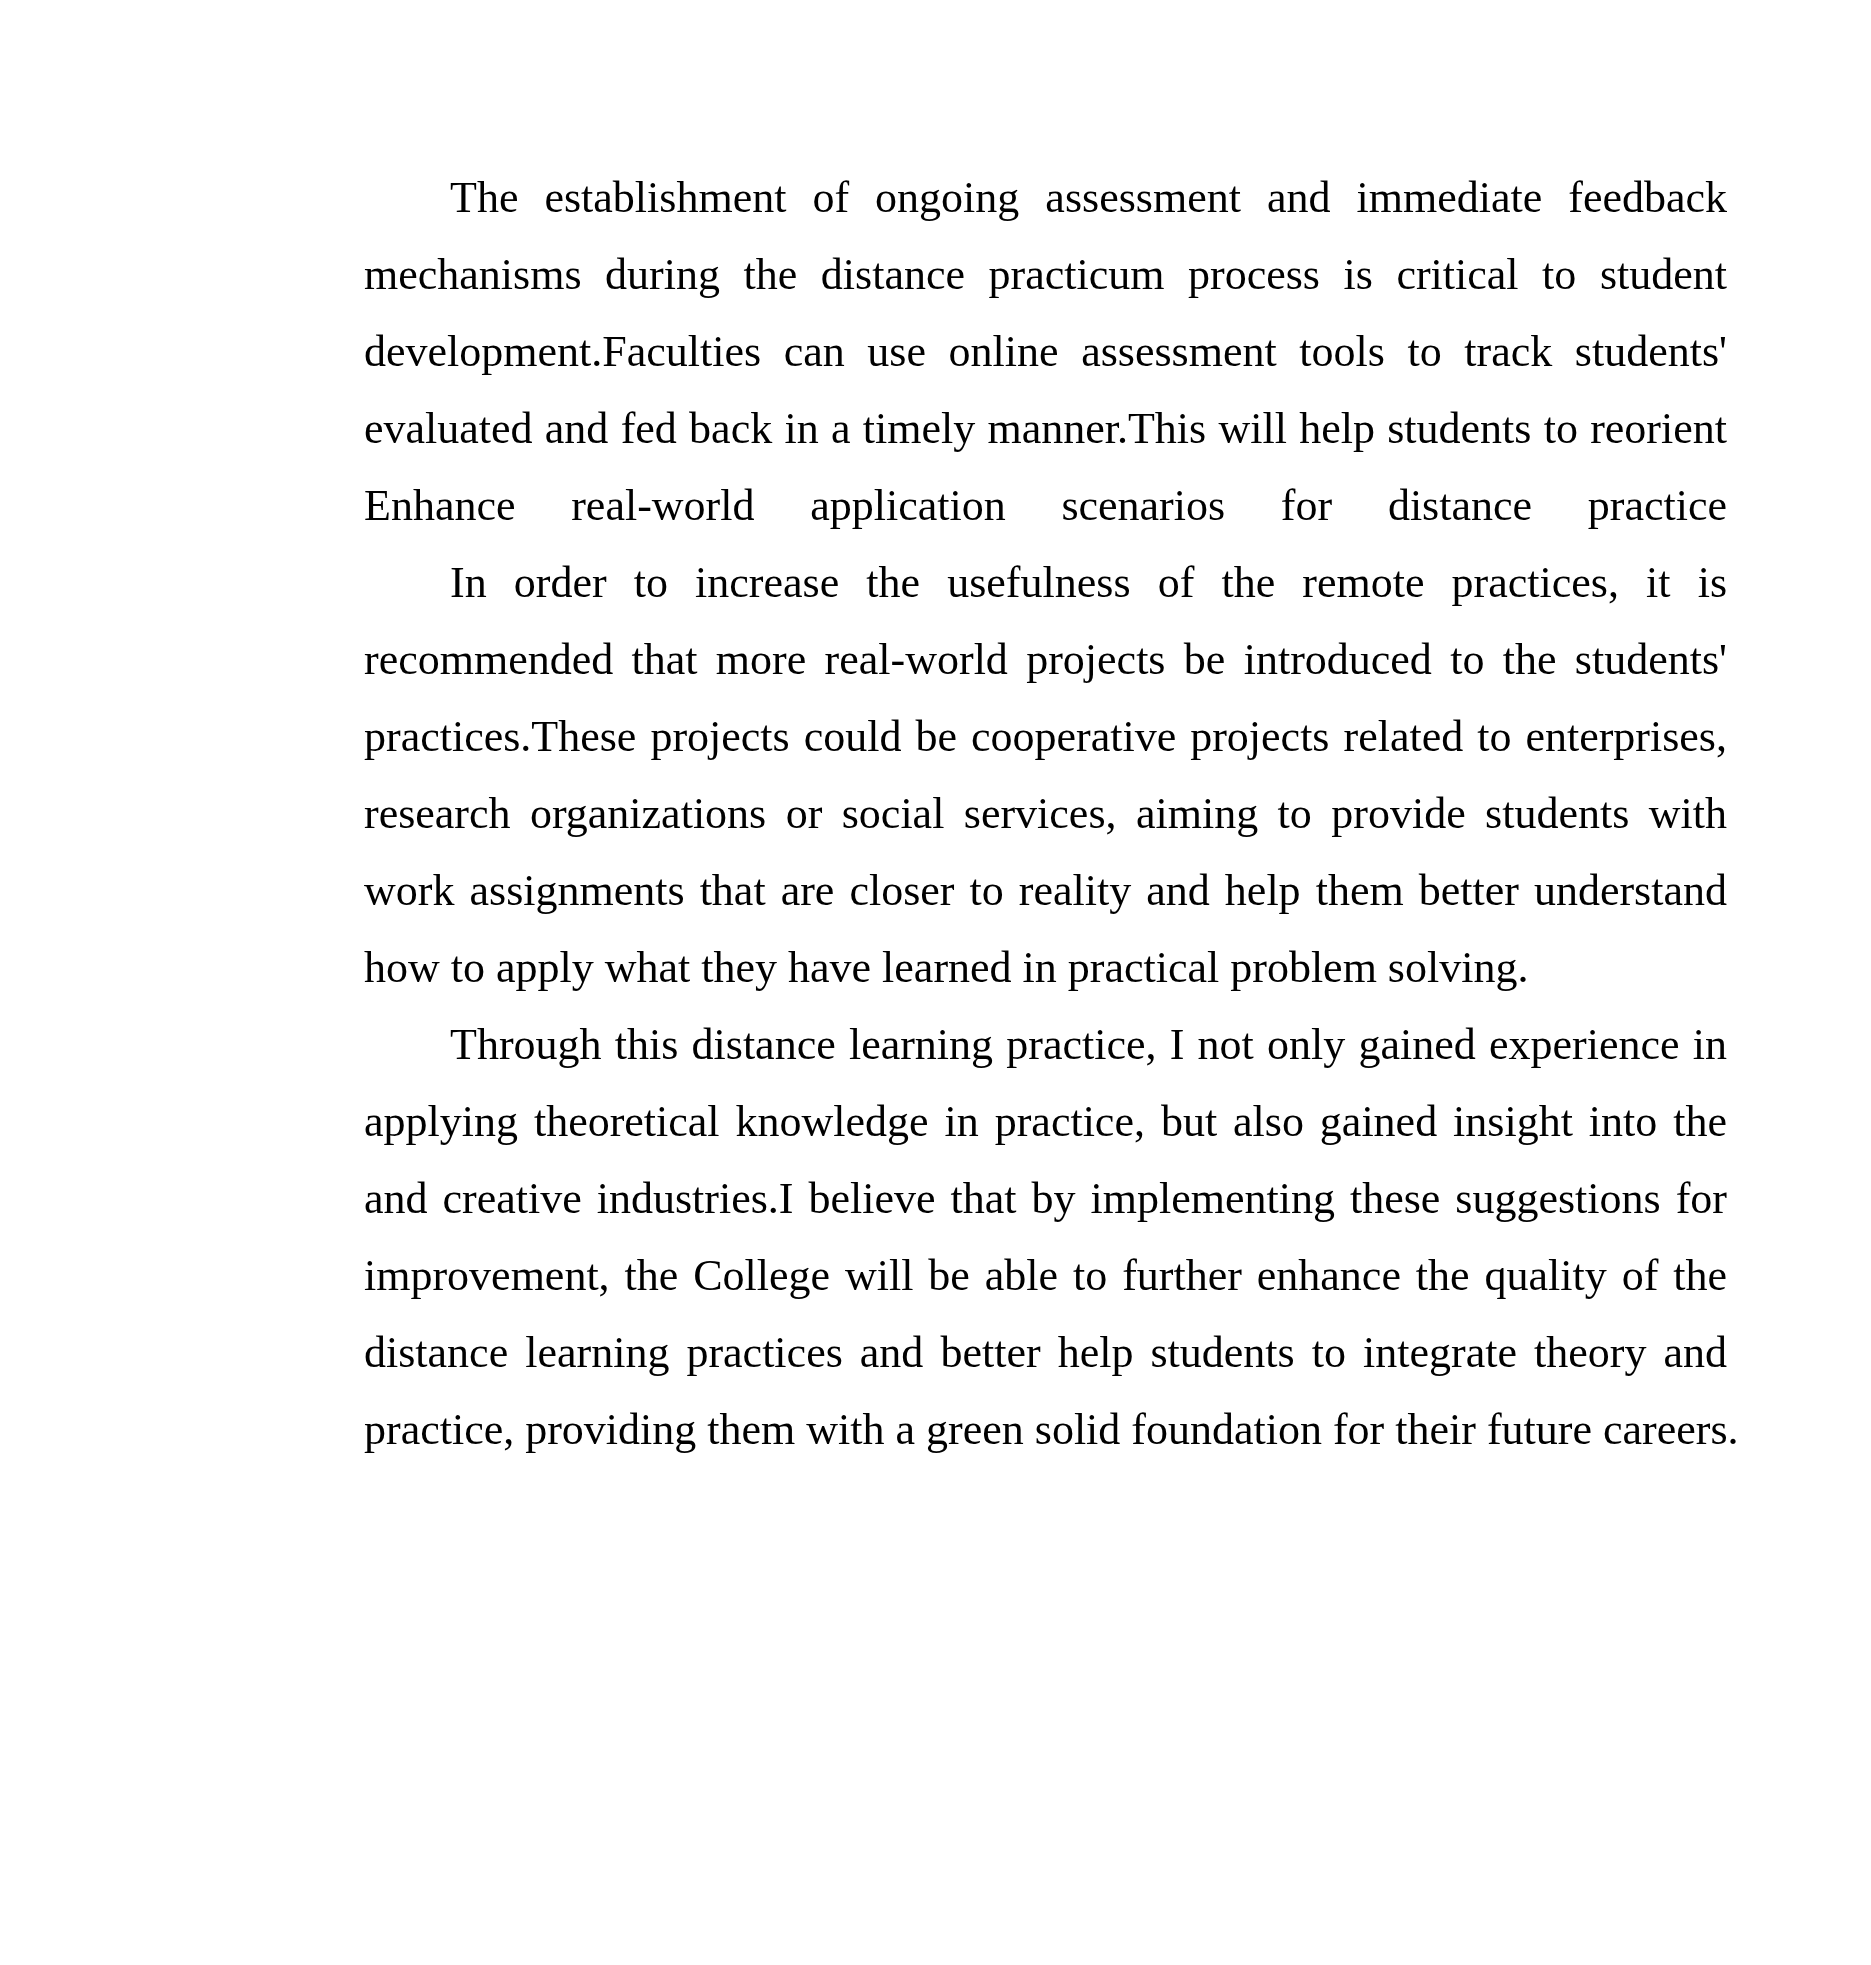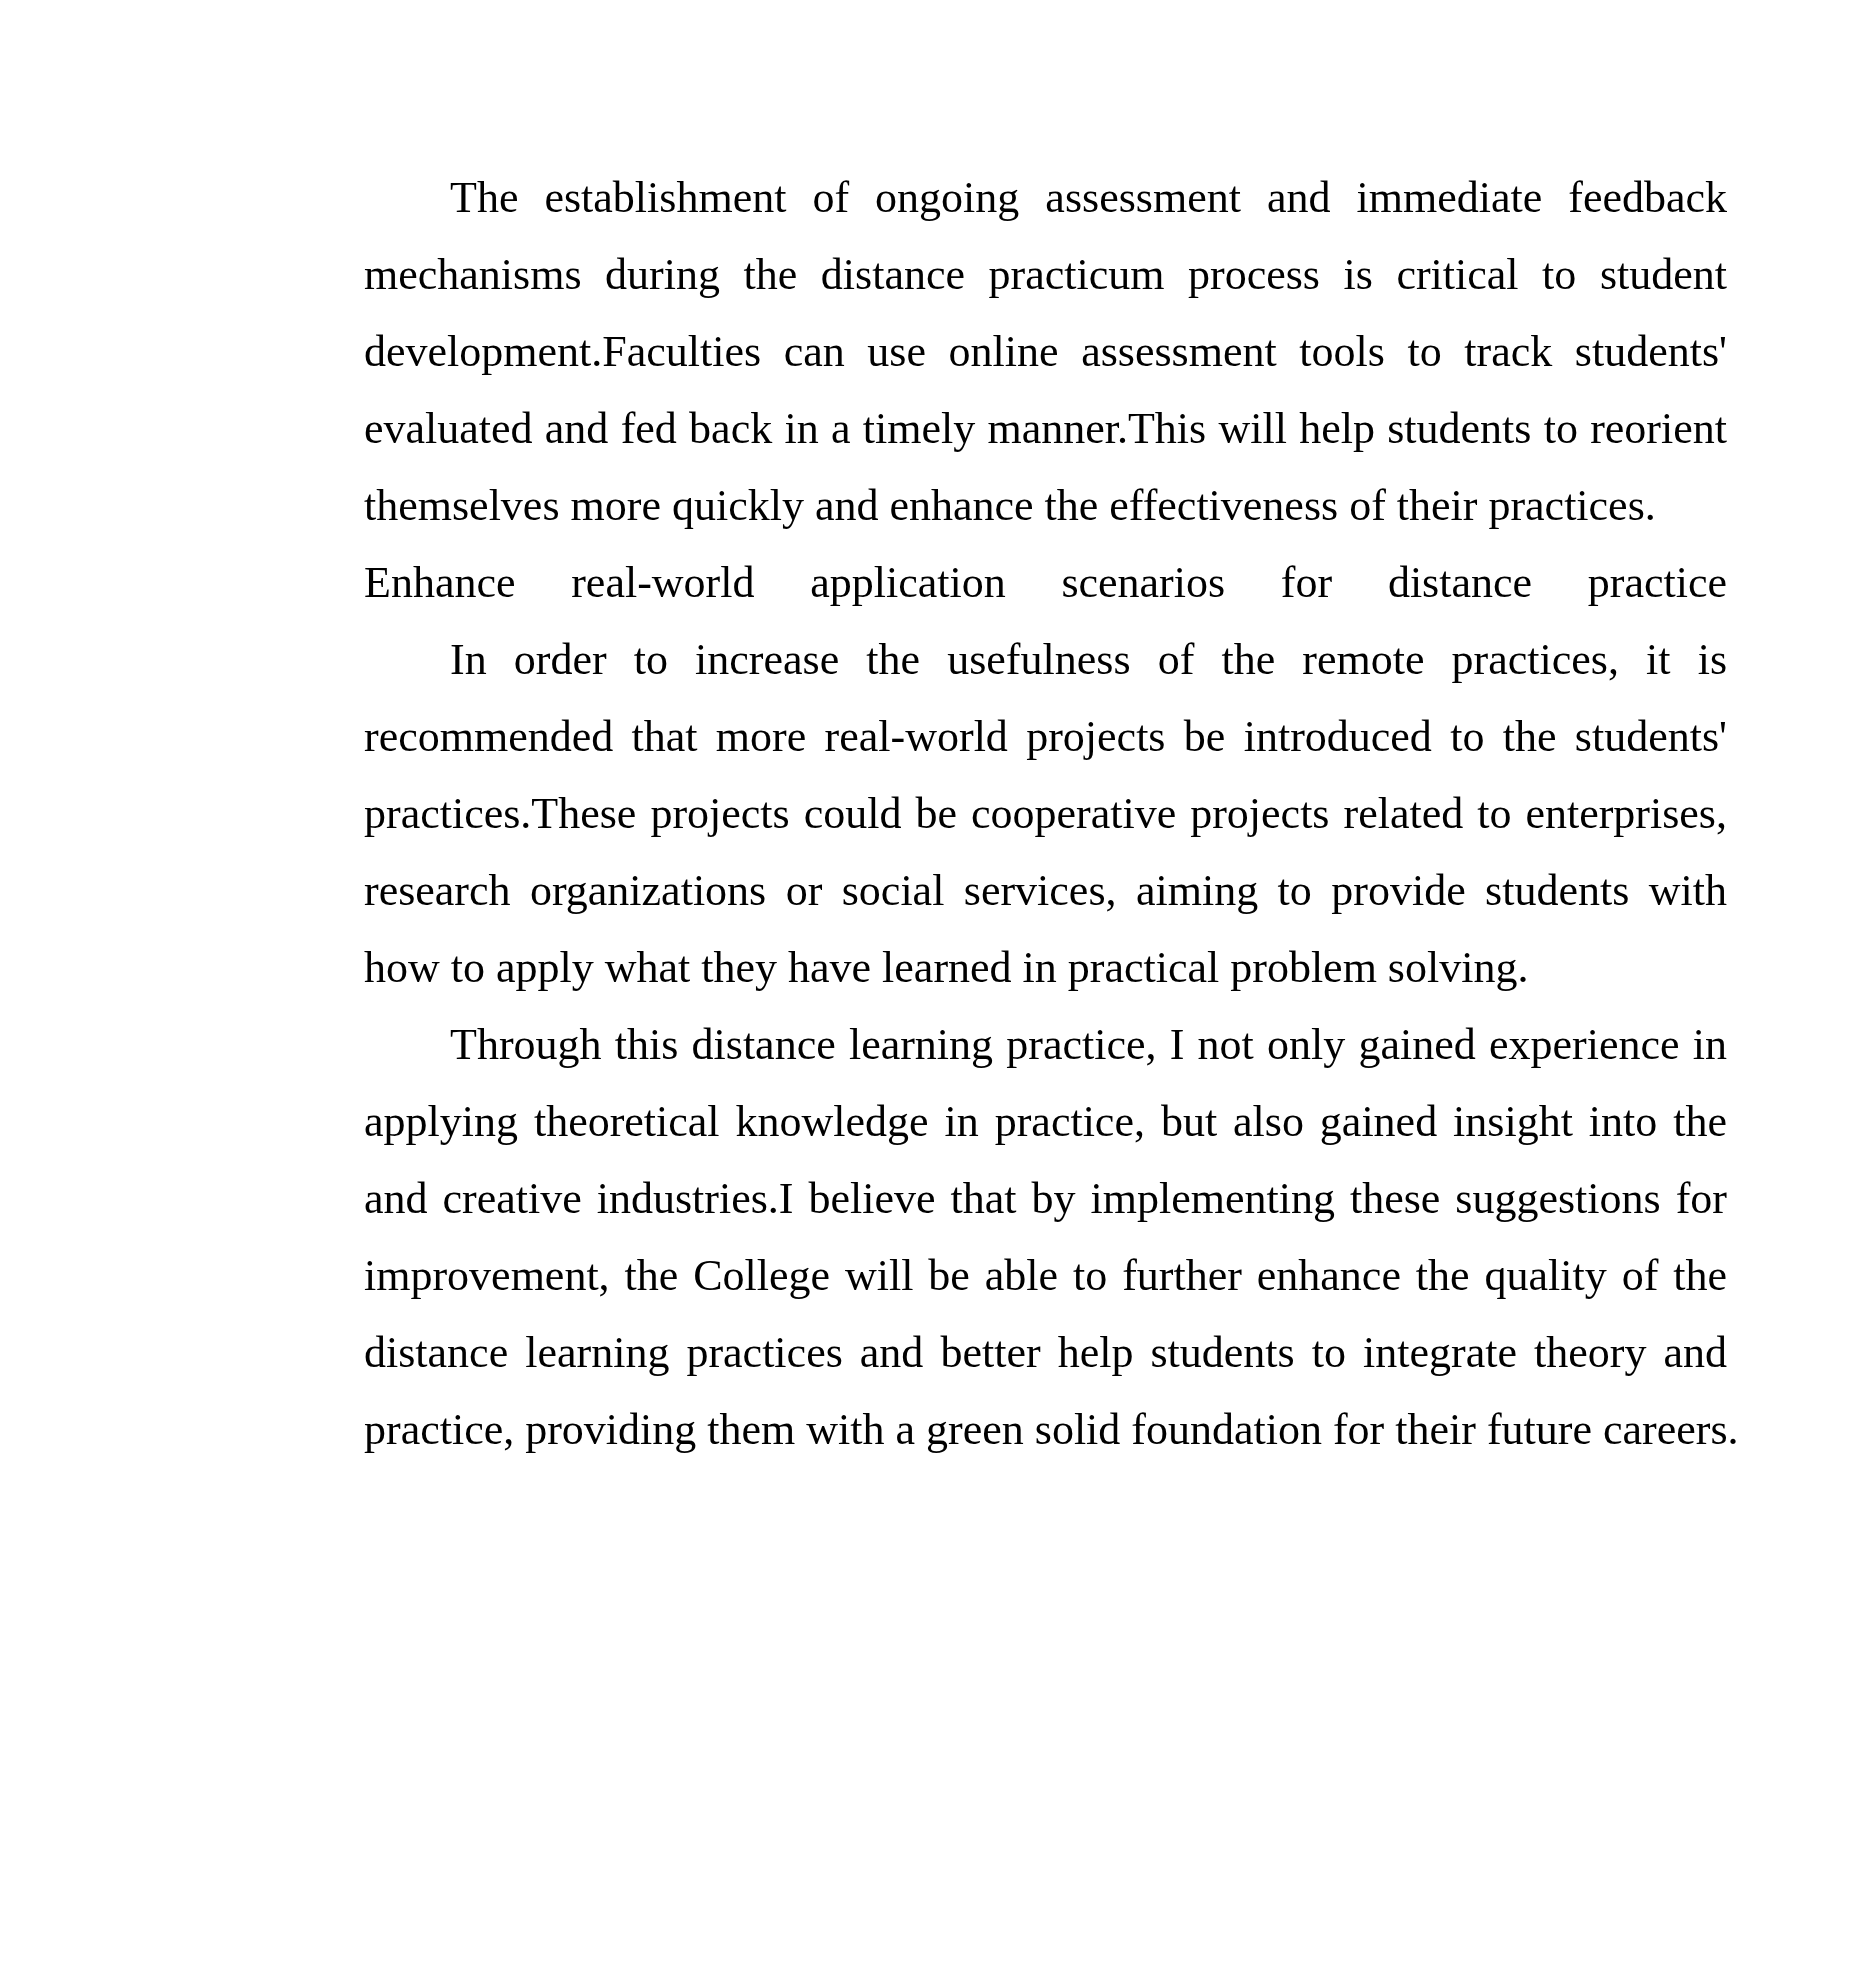--- a/index.html
+++ b/index.html
@@ -51,7 +51,6 @@
       <div class="line">mechanisms during the distance practicum process is critical to student</div>
       <div class="line">development.Faculties can use online assessment tools to track students'</div>
       <div class="line">evaluated and fed back in a timely manner.This will help students to reorient</div>
-      <div class="line last">themselves more quickly and enhance the effectiveness of their practices.</div>
     </div>
 
     <div class="bold">

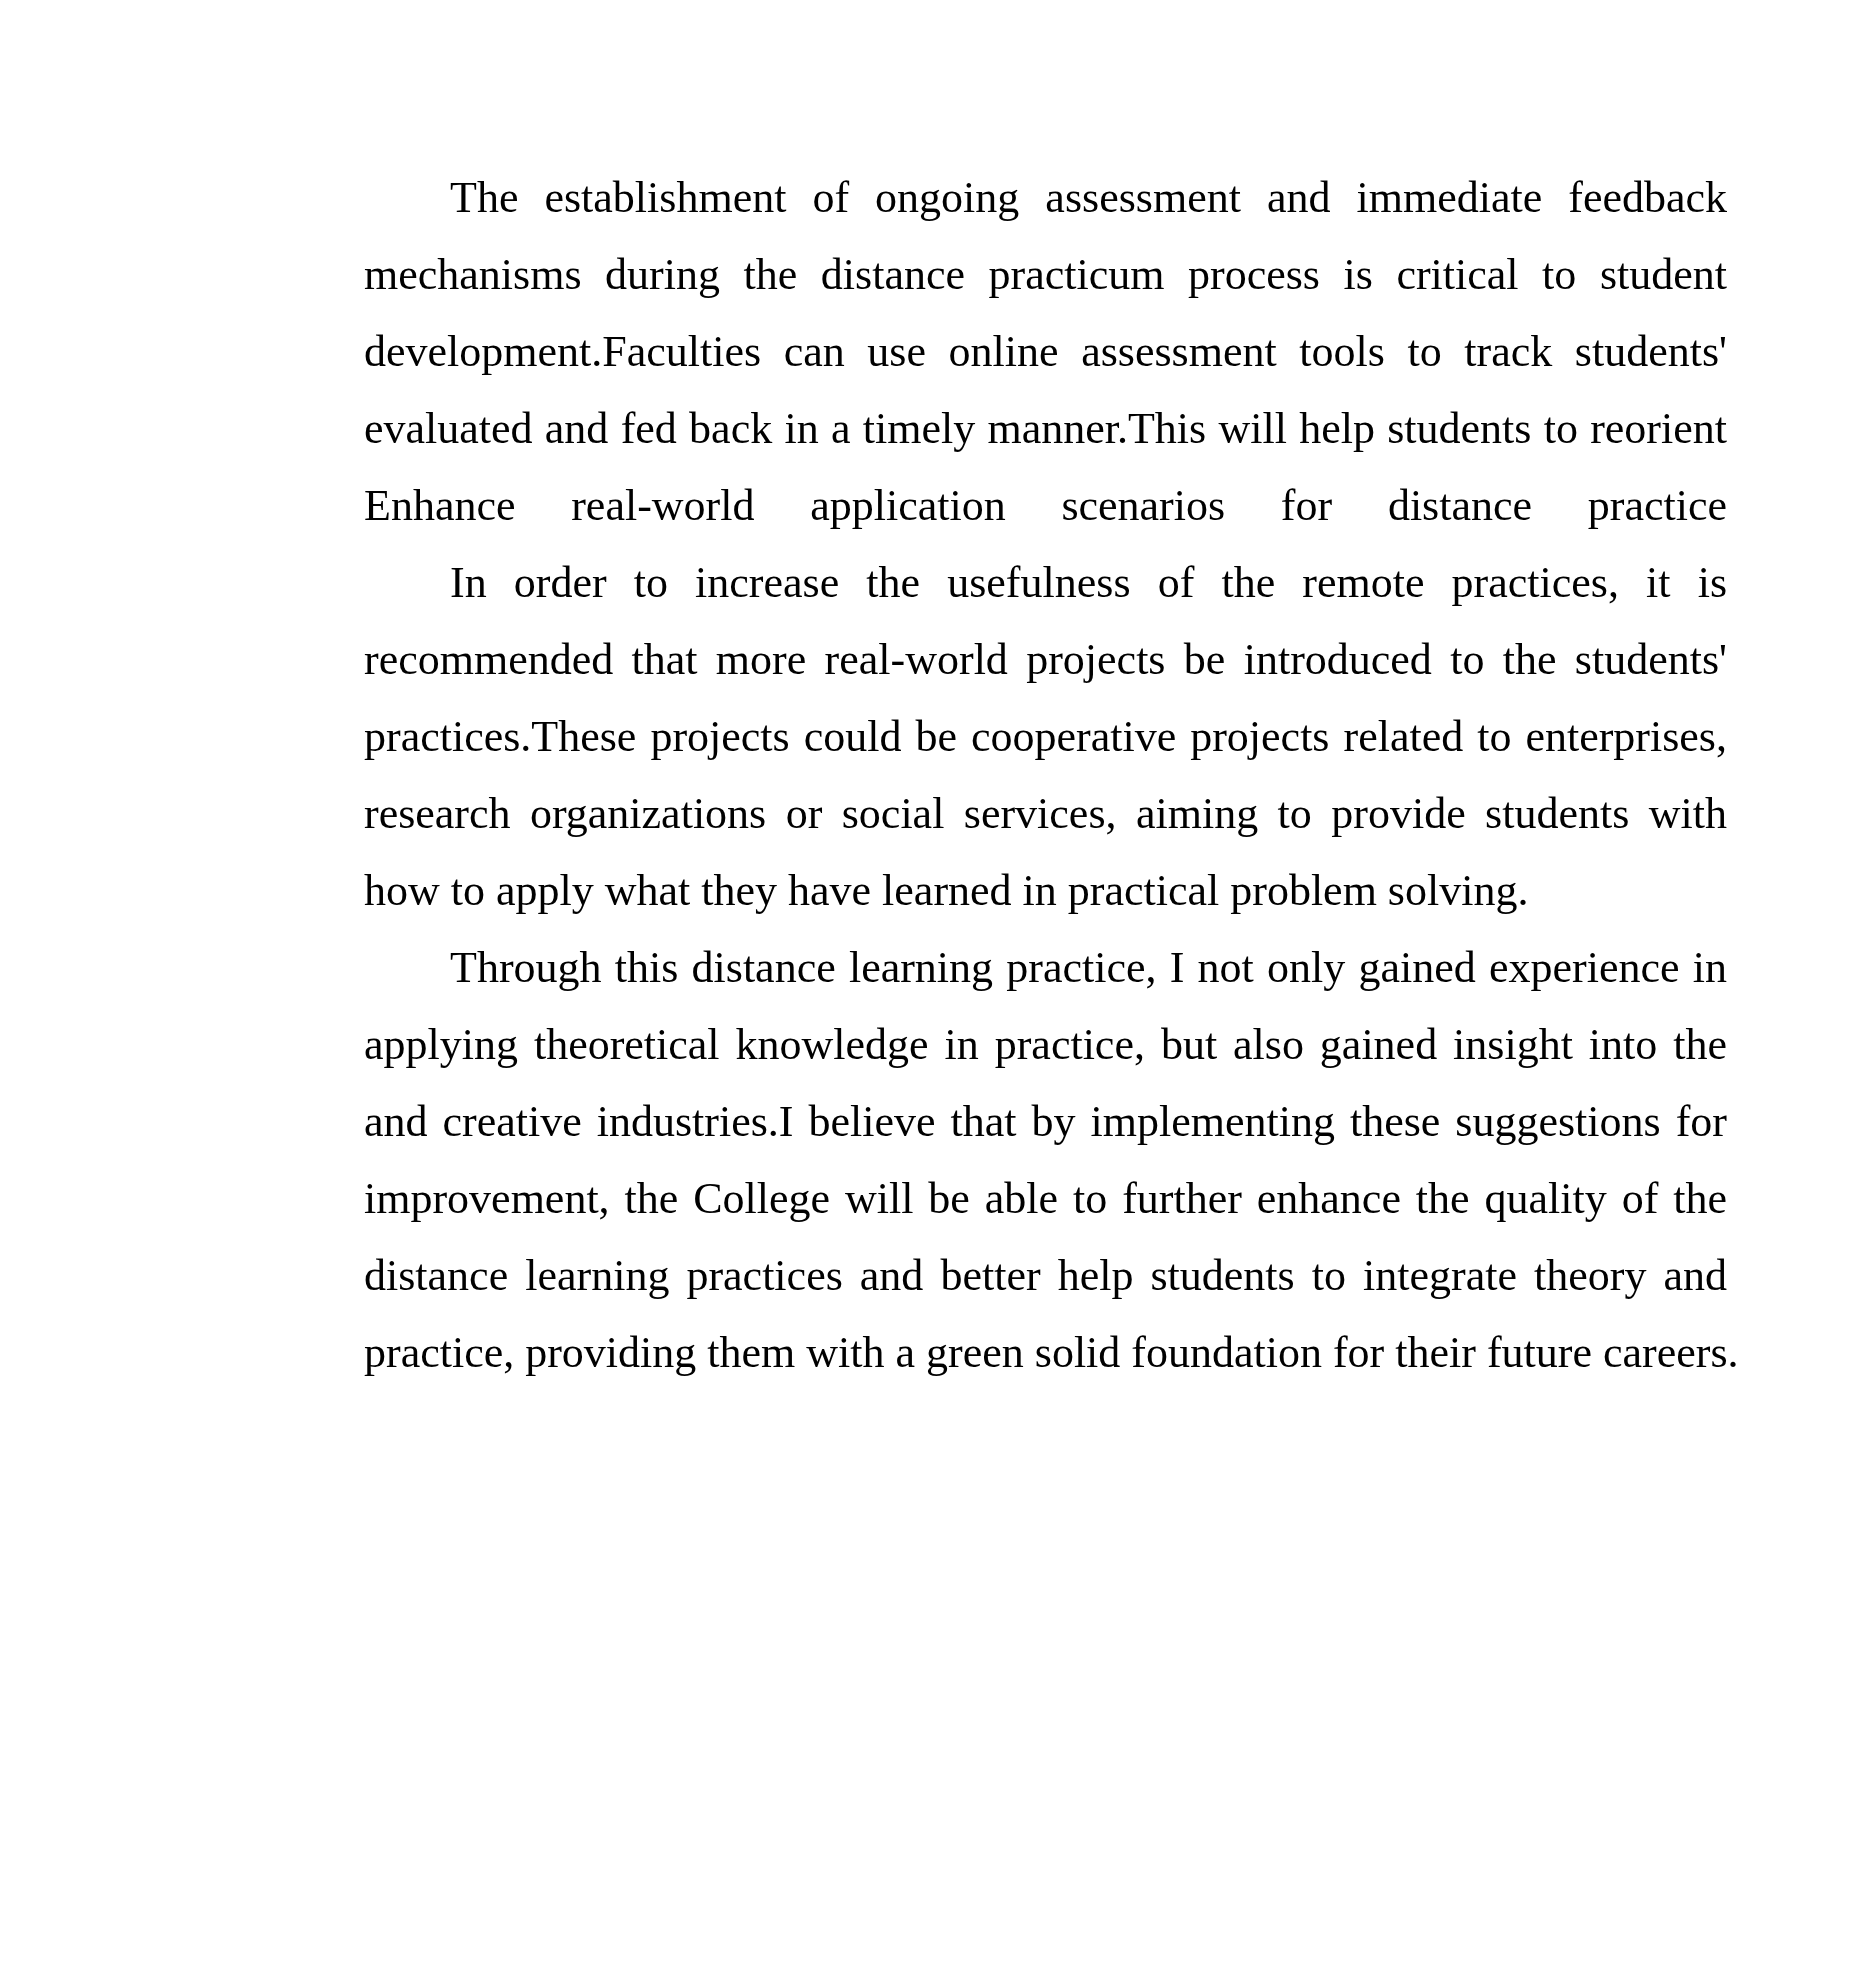--- a/index.html
+++ b/index.html
@@ -62,6 +62,7 @@
       <div class="line">recommended that more real-world projects be introduced to the students'</div>
       <div class="line">practices.These projects could be cooperative projects related to enterprises,</div>
       <div class="line">research organizations or social services, aiming to provide students with</div>
+      <div class="line">work assignments that are closer to reality and help them better understand</div>
       <div class="line last">how to apply what they have learned in practical problem solving.</div>
     </div>
 

